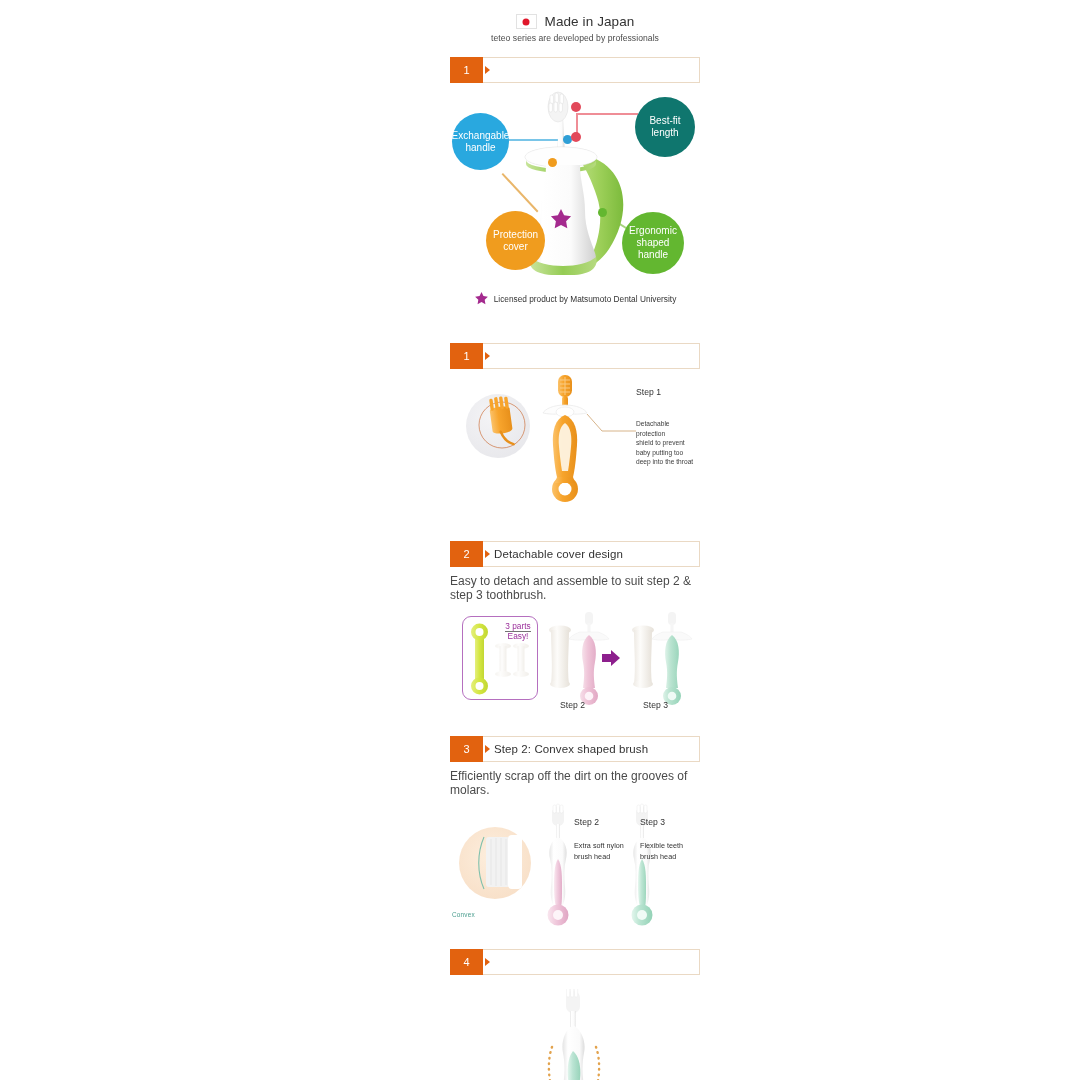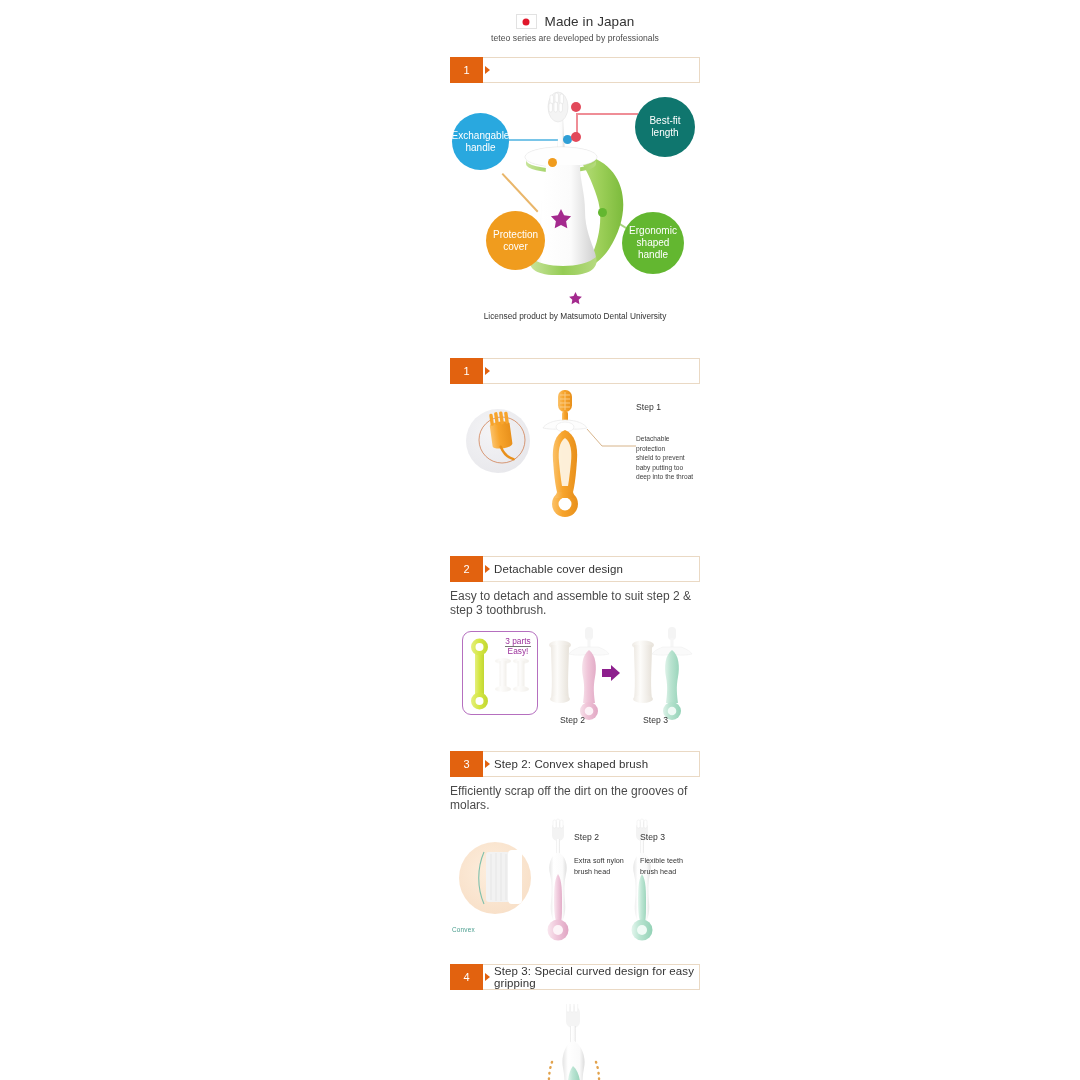--- a/index.html
+++ b/index.html
@@ -175,7 +175,6 @@
     justify-content: center;
     gap: 5px;
     margin-top: 2px;
-    flex-direction: column;
   }
   .license .txt { font-size: 8.3px; color: #333; }
   .star { width: 15px; height: 15px; flex: none; }

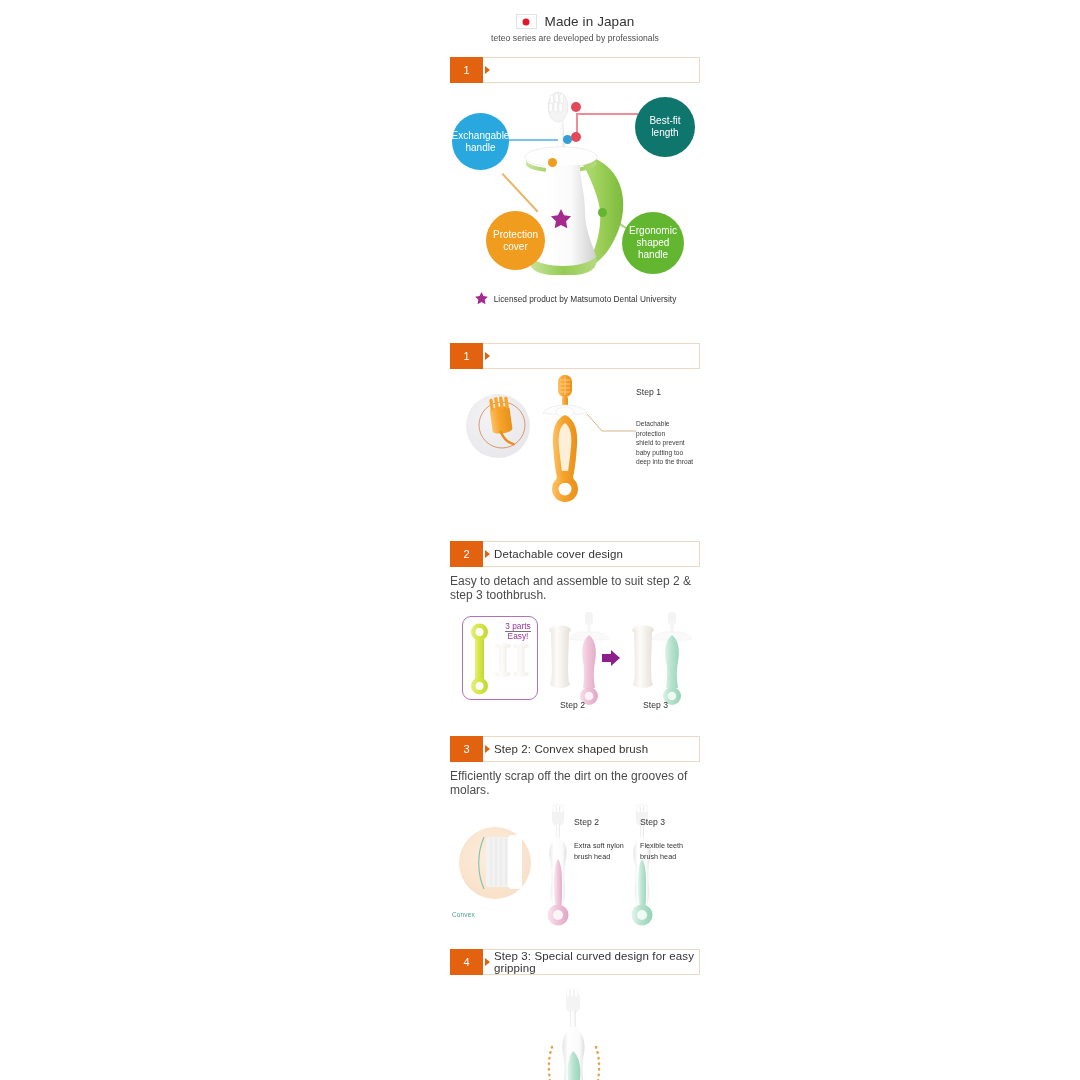--- a/index.html
+++ b/index.html
@@ -629,7 +629,6 @@
       <div class="bar big">
         <div class="num">4</div>
         <div class="arrow"></div>
-        <div class="btxt">Step 3: Special curved design for easy gripping</div>
       </div>
     </div>
 

